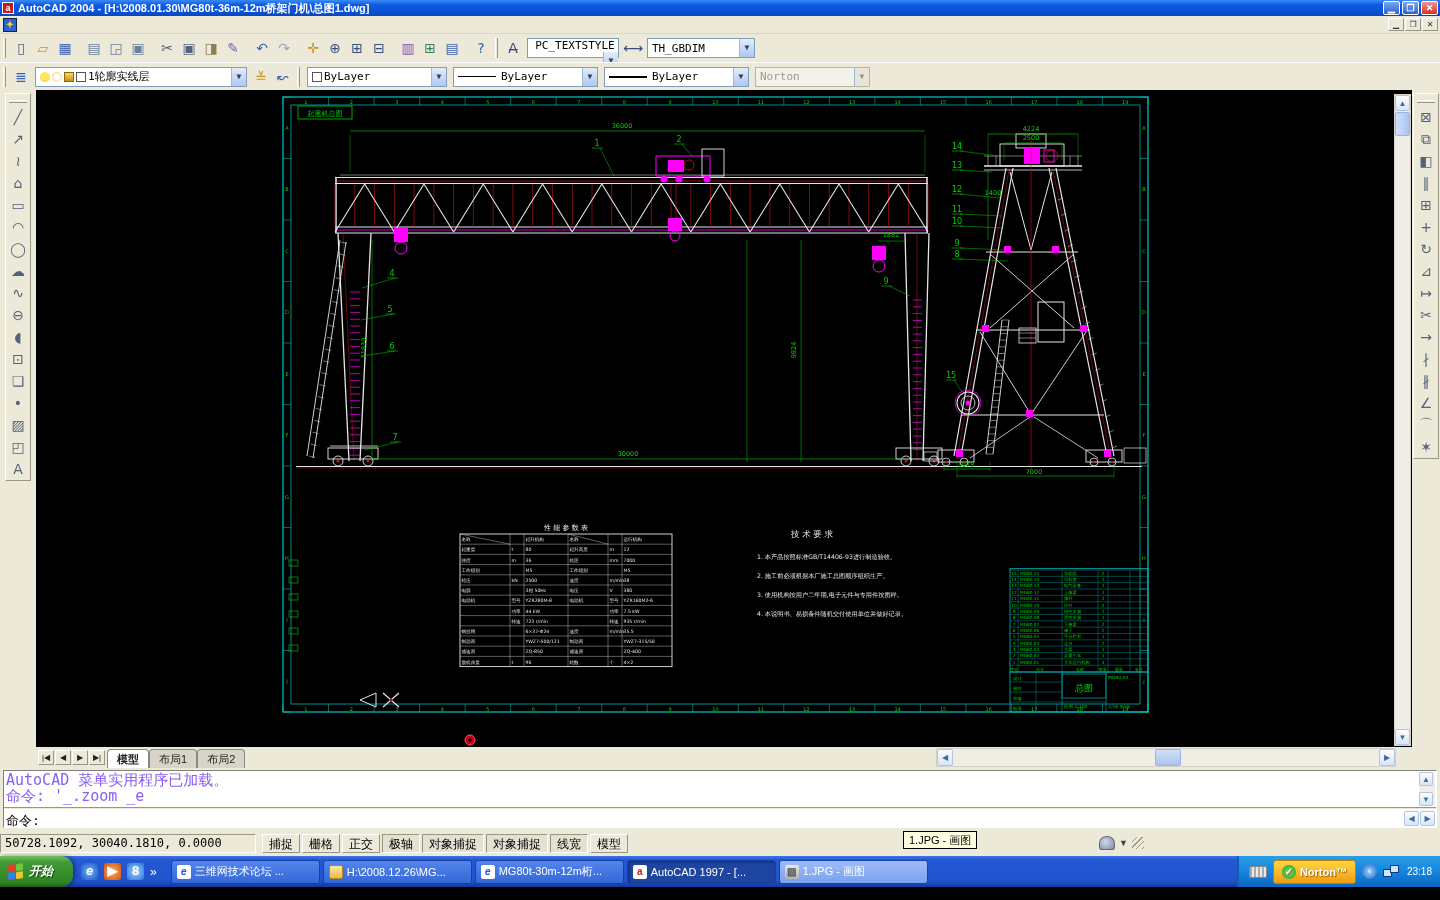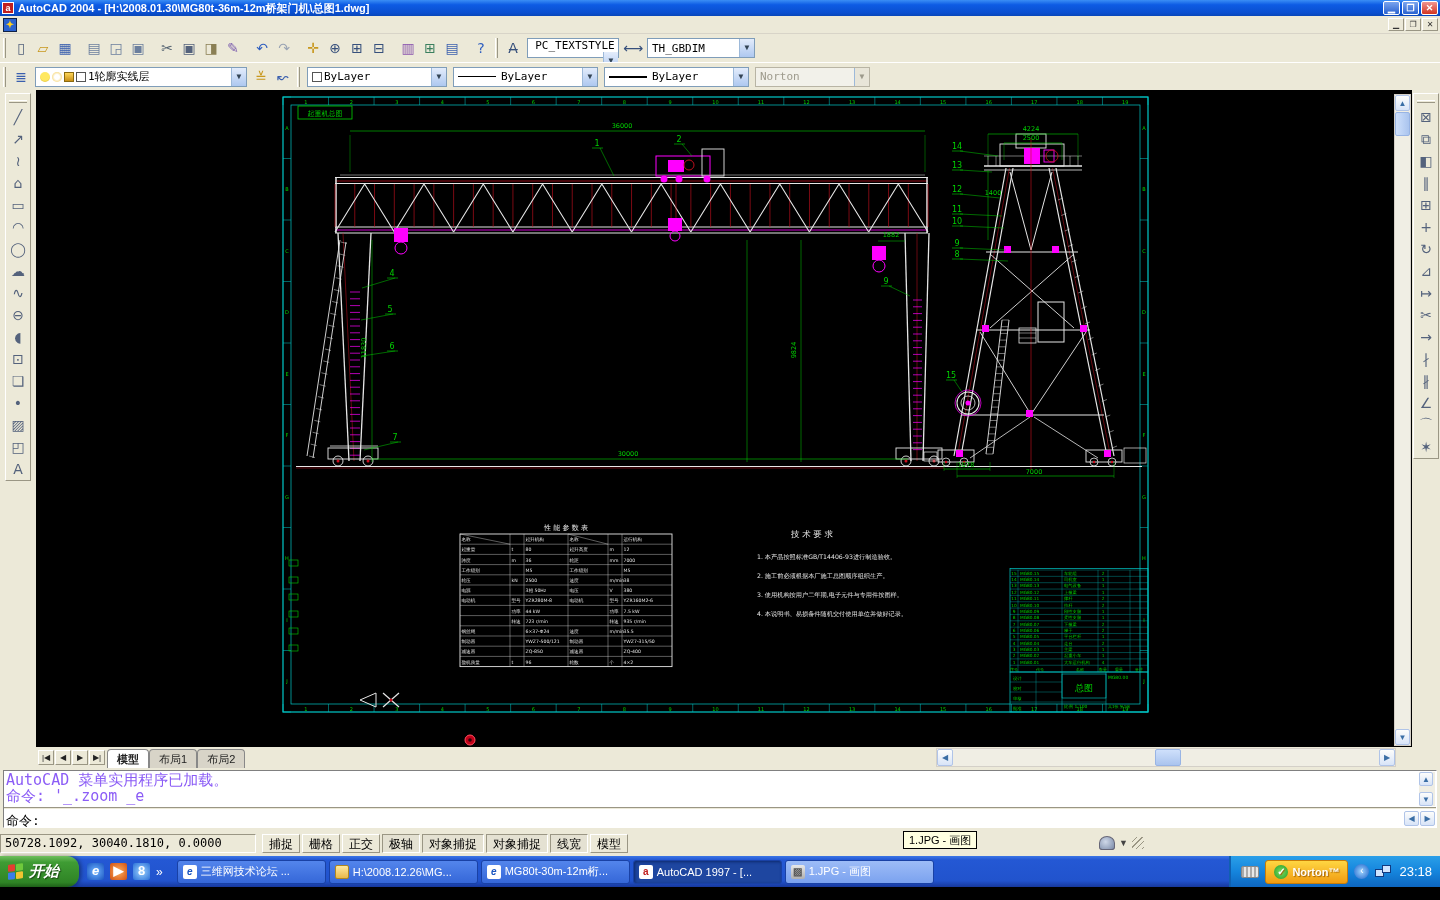--- a/index.html
+++ b/index.html
@@ -117,7 +117,7 @@
   .startbtn { height:31px; padding:0 20px 0 8px; display:flex; align-items:center; gap:5px;
     background:linear-gradient(180deg,#6fbf5e 0%,#3f9c34 20%,#2f8425 85%,#1e5f18 100%);
     border-radius:0 12px 12px 0; box-shadow:2px 0 4px rgba(0,0,0,.4); color:#fff; font-weight:bold;
-    font-style:italic; font-size:15px; text-shadow:1px 1px 1px #1a4a12; }
+    font-style:italic; font-size:12px; text-shadow:1px 1px 1px #1a4a12; }
   .flag { width:16px; height:16px; display:grid; grid-template-columns:7px 7px; grid-template-rows:7px 7px; gap:1px; transform:skewY(-6deg); }
   .flag i { border-radius:1px; }
   .f1{background:#e33e30;} .f2{background:#6fc93c;} .f3{background:#3a7de8;} .f4{background:#f2c431;}

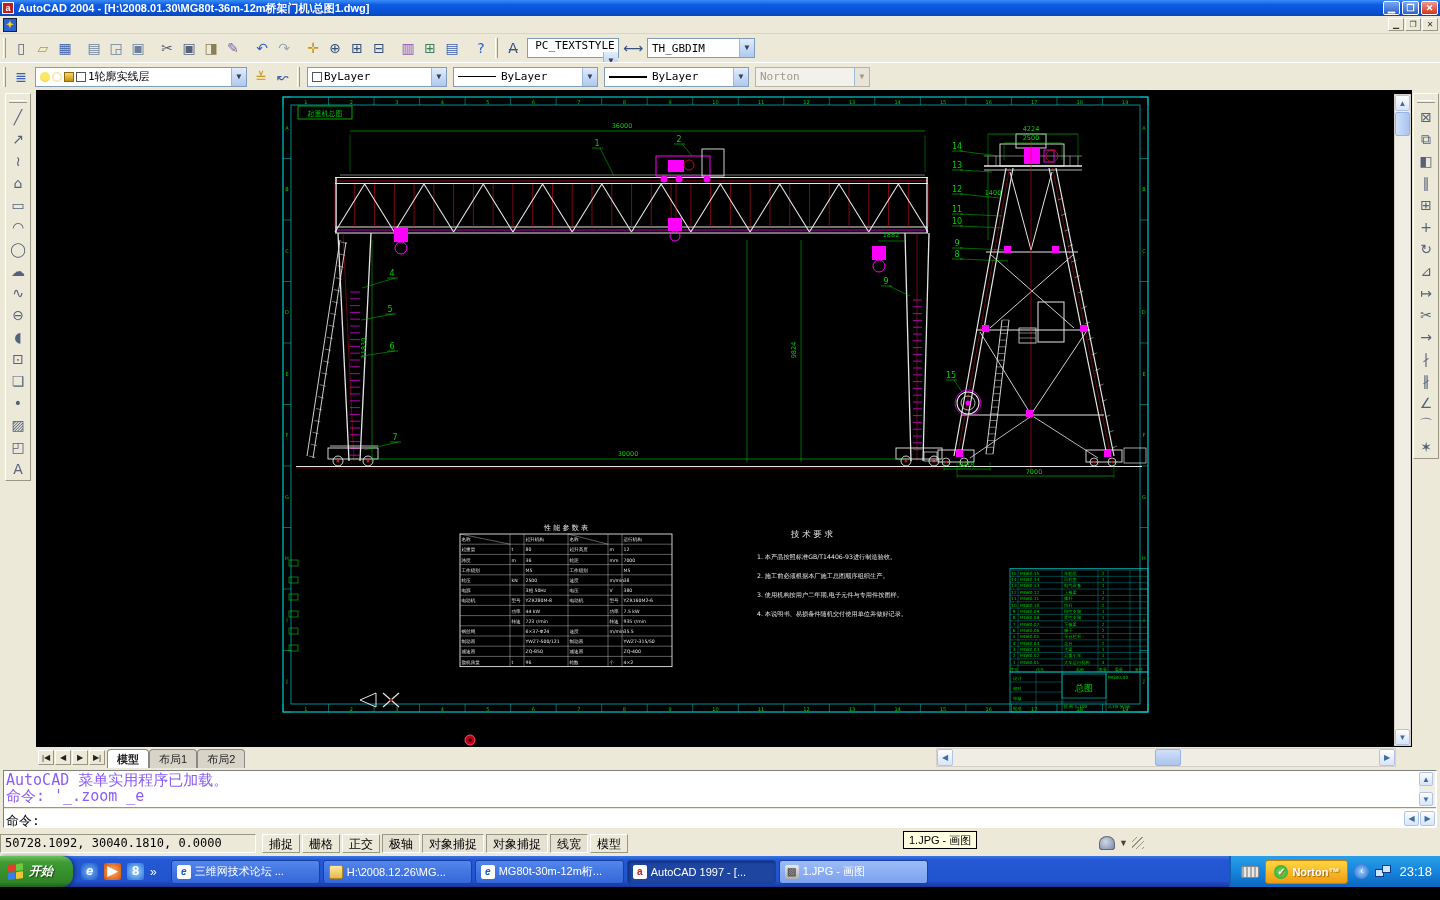--- a/index.html
+++ b/index.html
@@ -152,7 +152,7 @@
   .netic { width:16px; height:13px; position:relative; }
   .netic i { position:absolute; width:9px; height:8px; background:#cfe4ff; border:1px solid #123a80; }
   .netic i:first-child { left:0; top:4px; } .netic i:last-child { right:0; top:0; }
-  .clock { color:#fff; font-size:13px; padding-left:2px; }
+  .clock { color:#fff; font-size:10px; padding-left:2px; }
   .blackstrip { position:absolute; left:0; top:887px; width:1440px; height:13px; background:#000; }
 </style>
 </head>

